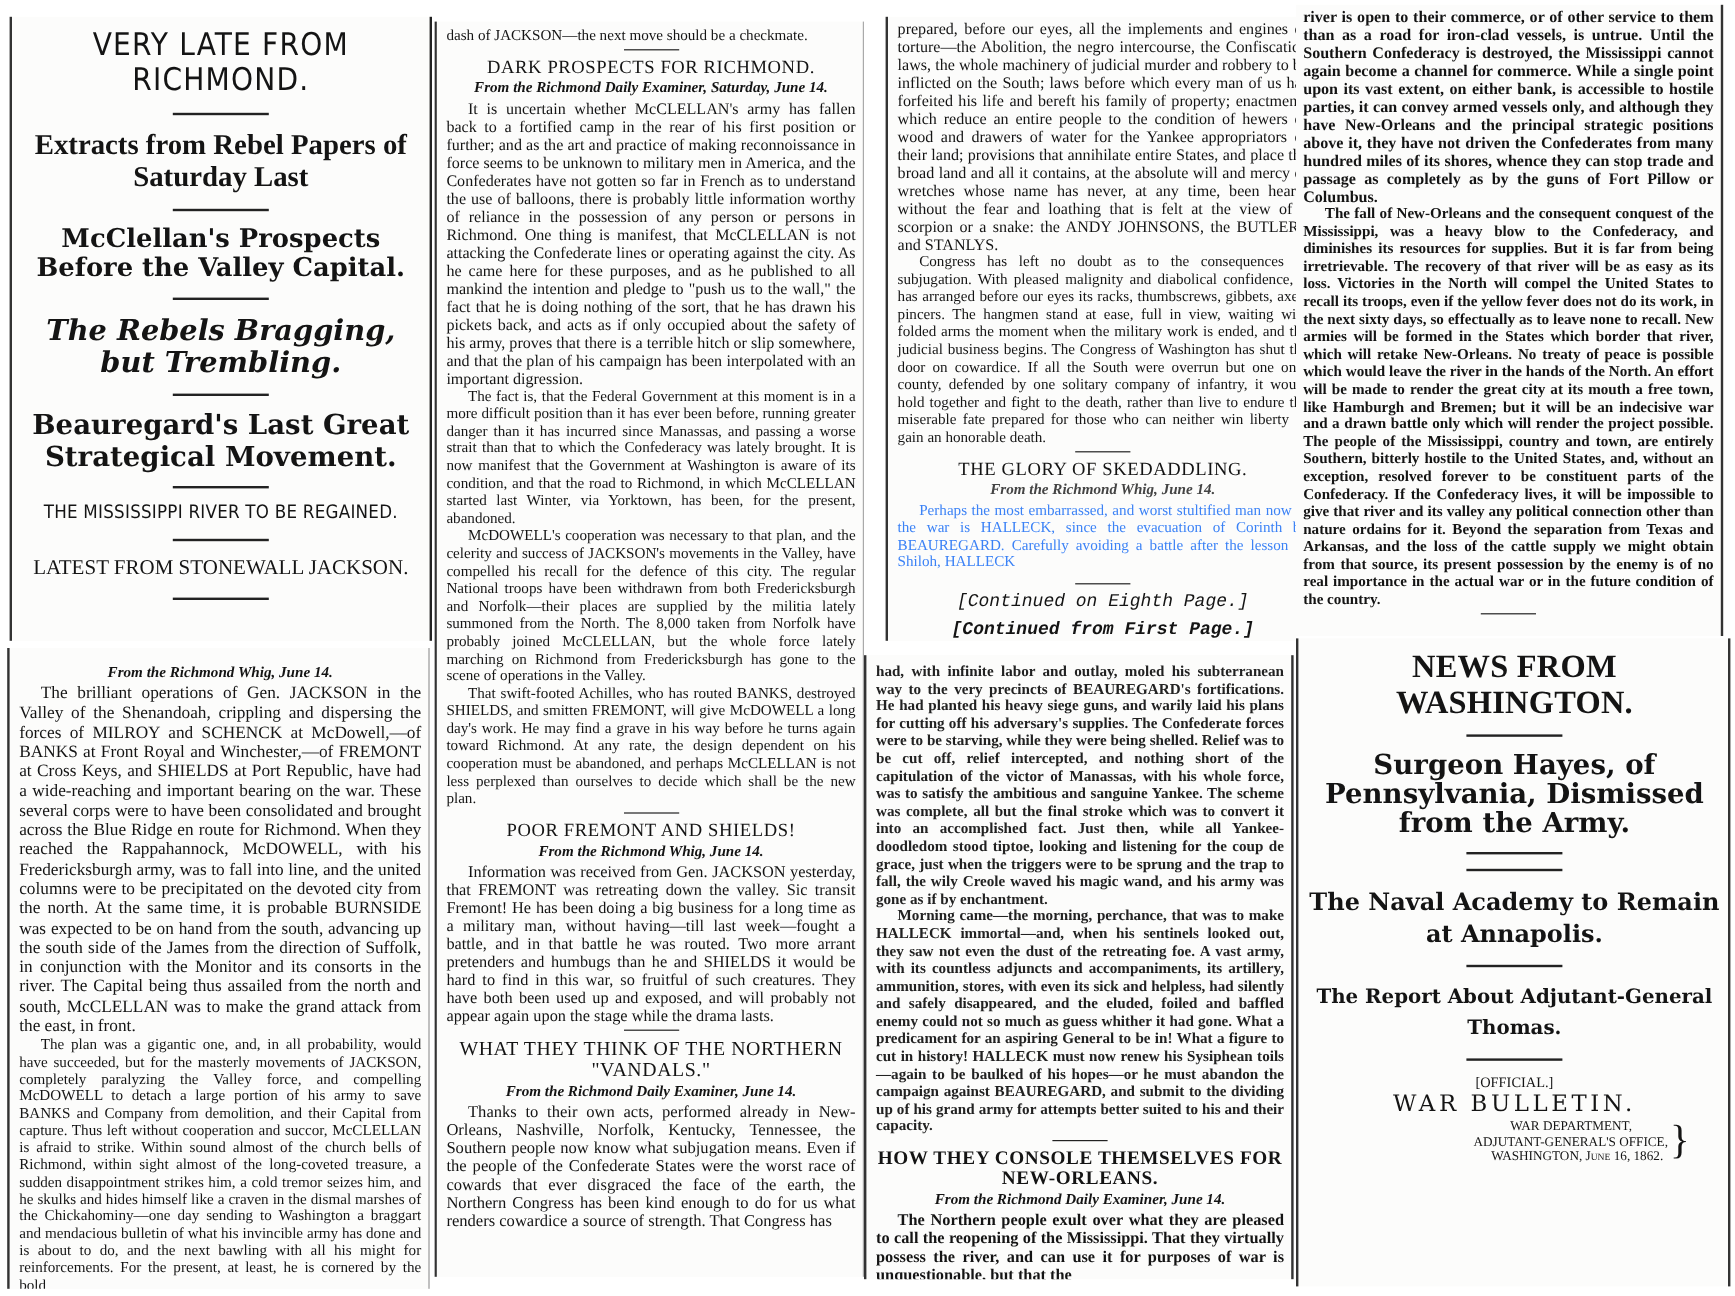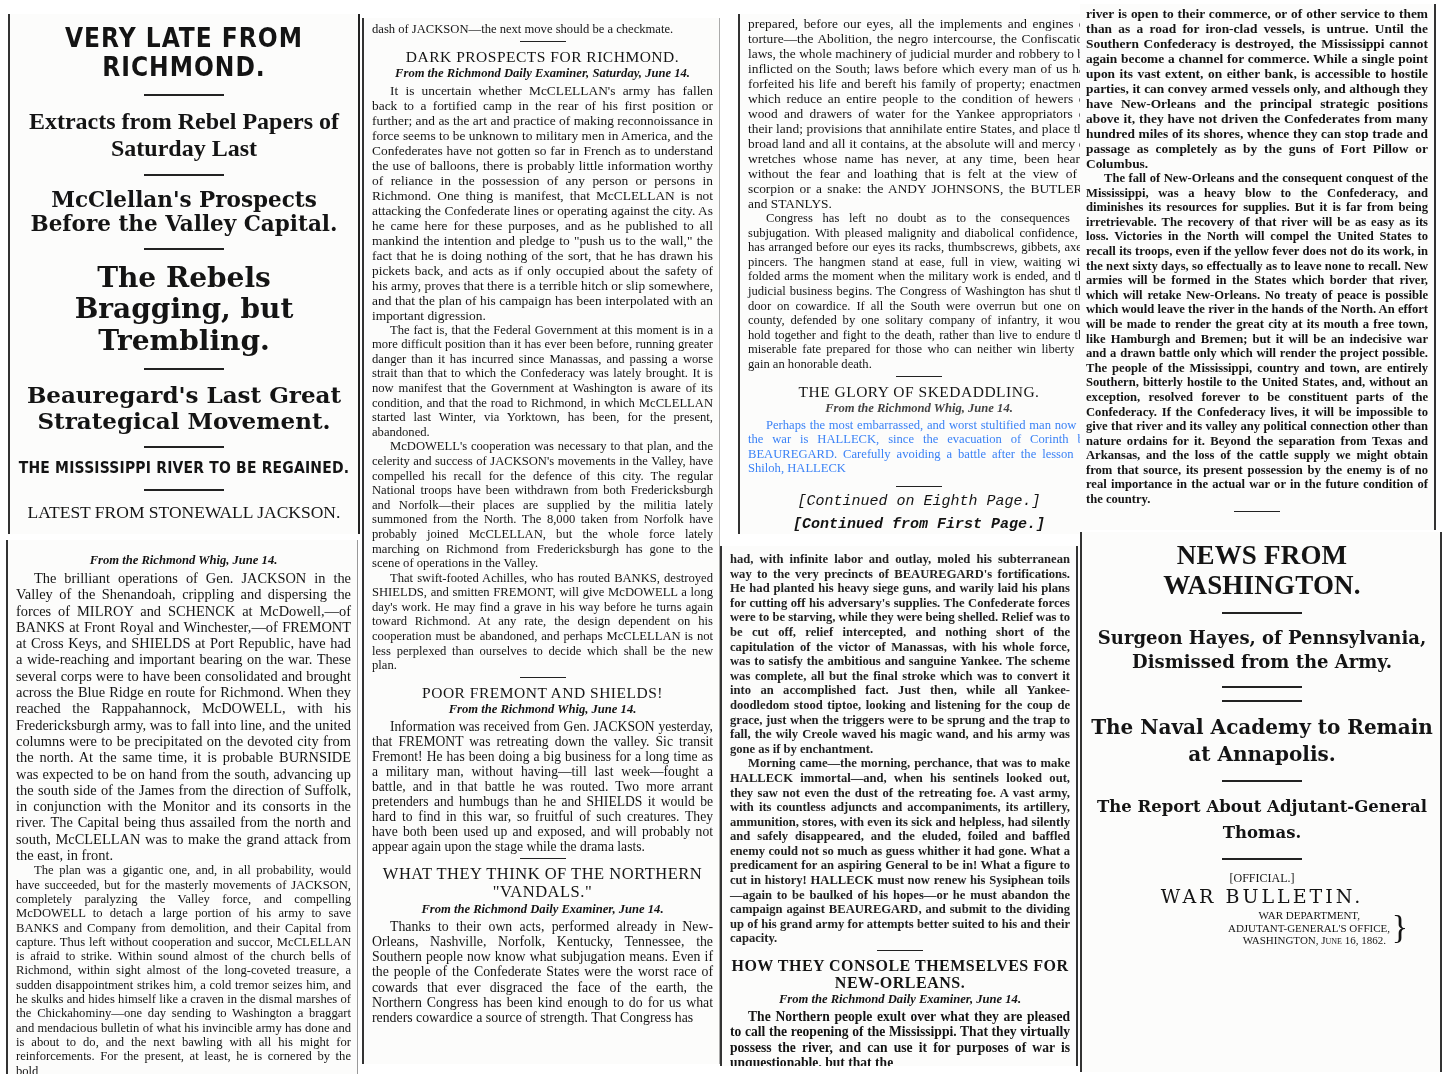--- a/index.html
+++ b/index.html
@@ -18,7 +18,7 @@
   .cont { text-align:center; font-style:italic; font-size:15px; margin:6px 0;font-family:Liberation Mono, monospace; }
 
   
-  .h-cond { font-family:"DejaVu Sans", "Liberation Sans", sans-serif; font-weight:bold; font-stretch:condensed; letter-spacing:0.3px; }
+  .h-cond { font-family:"DejaVu Sans", "Liberation Sans", sans-serif; font-weight:normal; font-stretch:condensed; letter-spacing:0.3px; }
   .h-slab { font-family:"DejaVu Serif", serif; font-weight:bold; }
   .h-roman { font-family:"Liberation Serif", serif; }
 </style>

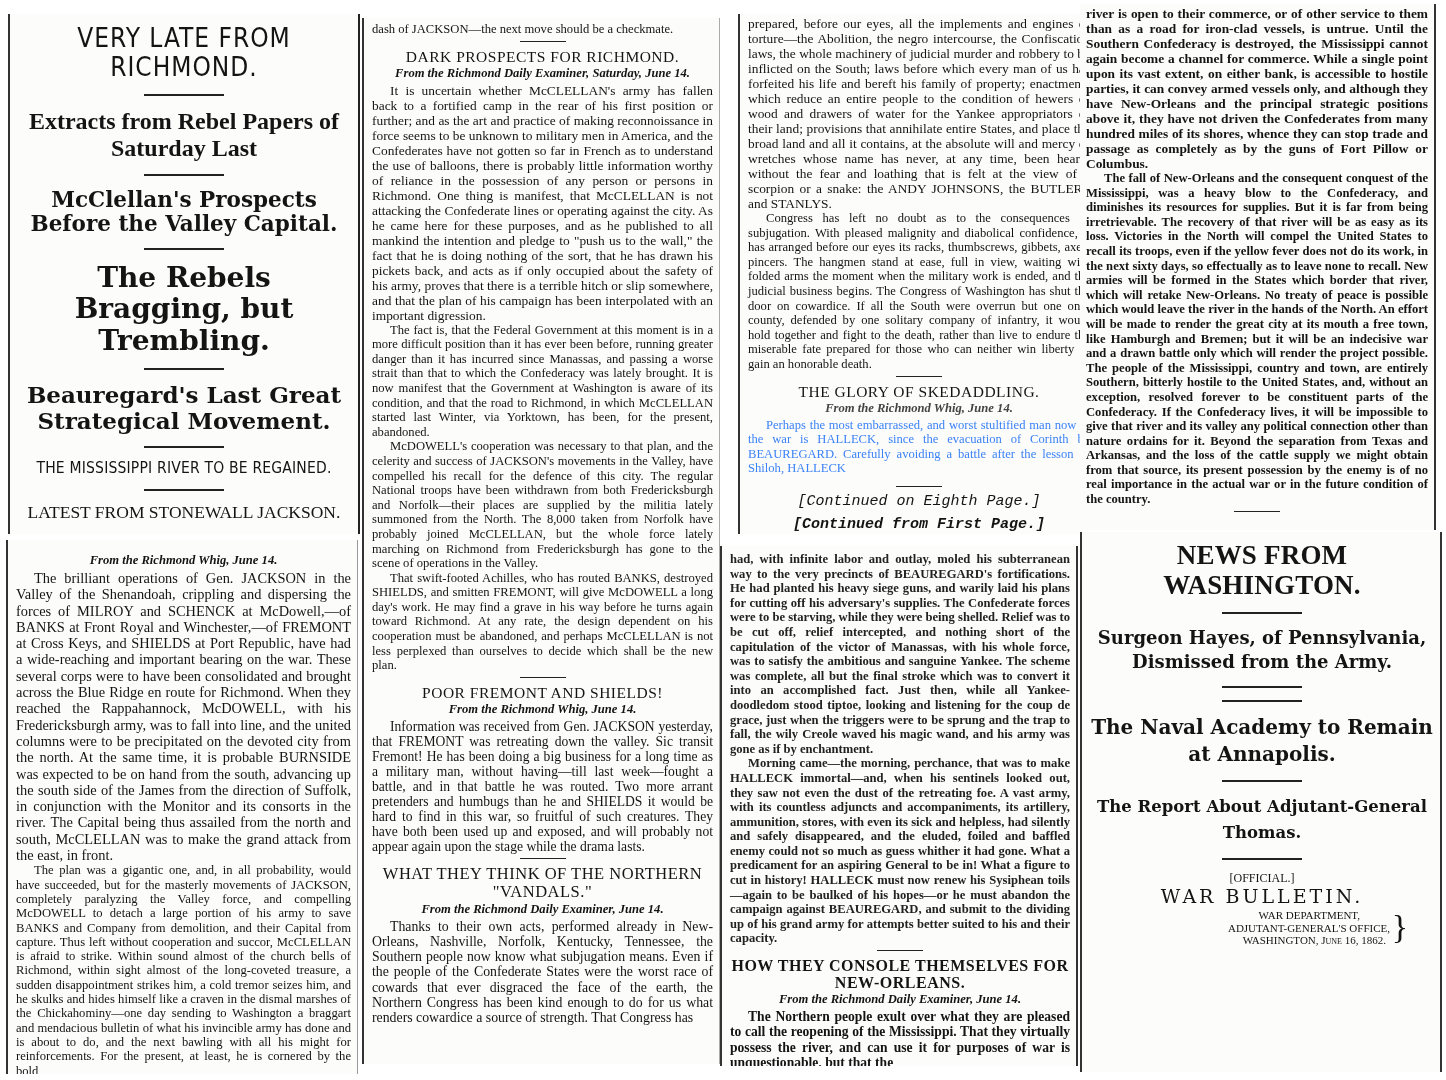--- a/index.html
+++ b/index.html
@@ -33,7 +33,7 @@
     <div class="rule"></div>
     <h2 class="hd h-slab" style="font-size:21.5px;">McClellan's Prospects Before the Valley Capital.</h2>
     <div class="rule"></div>
-    <h2 class="hd h-slab" style="font-size:28px; font-weight:900;">The Rebels Bragging, but Trembling.</h2>
+    <h2 class="hd h-slab" style="font-size:24px; font-weight:900;font-style:italic;">The Rebels Bragging, but Trembling.</h2>
     <div class="rule"></div>
     <h3 class="hd h-slab" style="font-size:23px;">Beauregard's Last Great Strategical Movement.</h3>
     <div class="rule"></div>

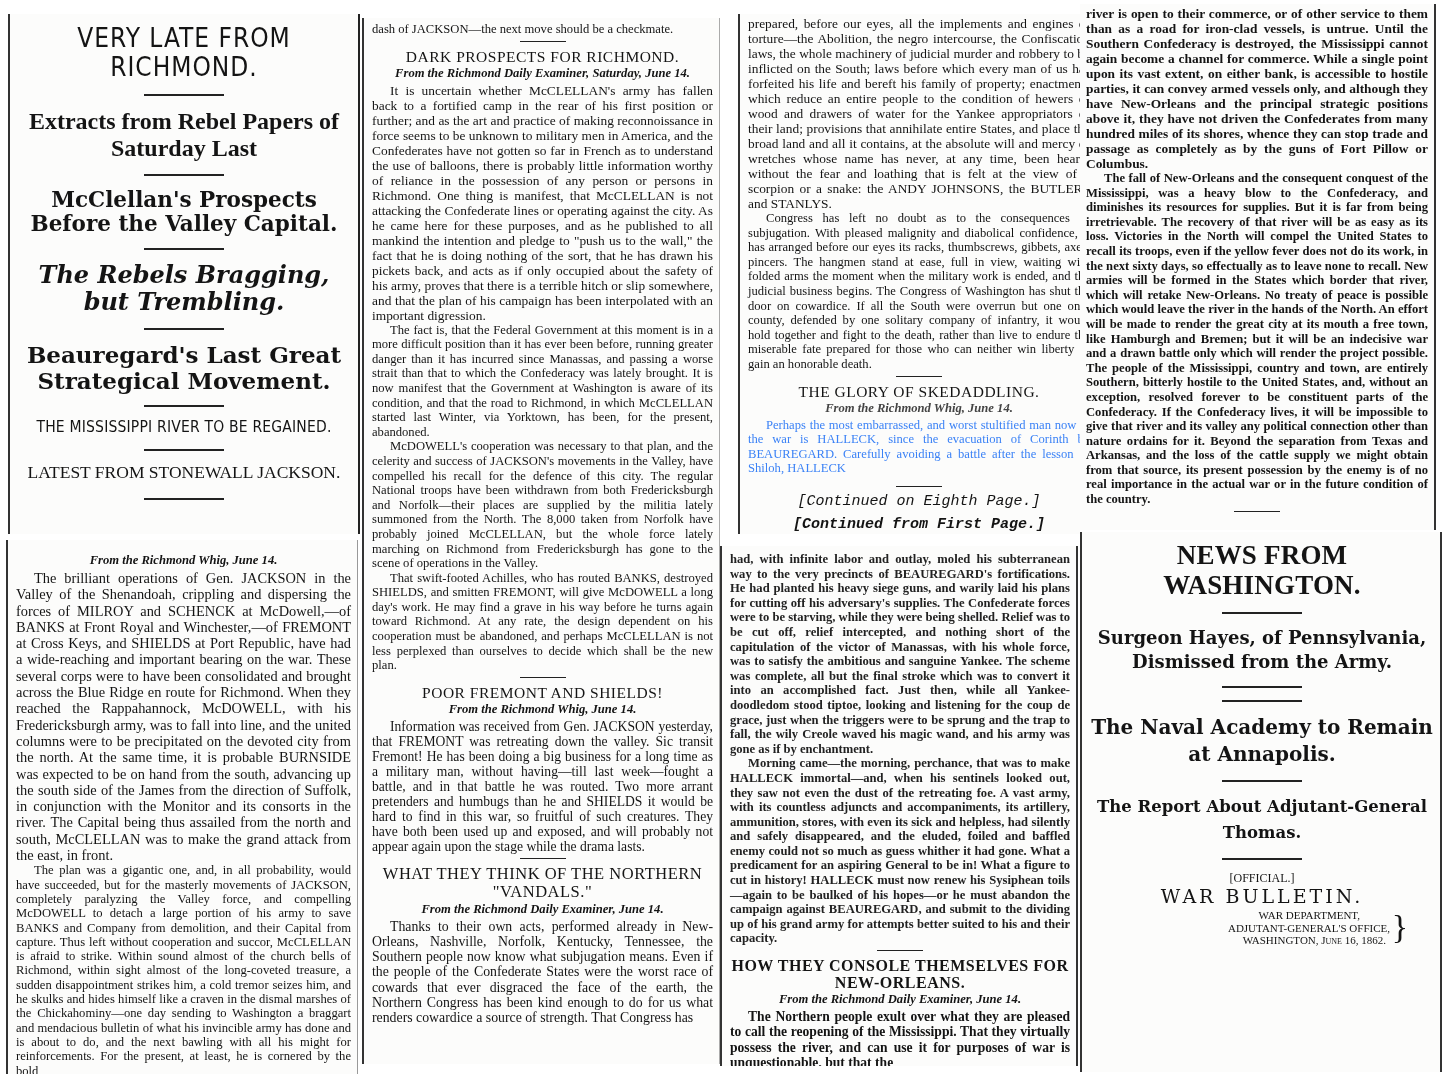--- a/index.html
+++ b/index.html
@@ -105,7 +105,7 @@
   <div class="clip" style="left:0; top:532px; width:362px; height:540px; border-left:2px solid #333; border-right:2px solid #333; padding:8px 6px 0 8px;">
     <h1 class="hd h-cond" style="font-family:'Liberation Serif', serif; font-size:27px; font-weight:bold; letter-spacing:0.2px;">NEWS FROM WASHINGTON.</h1>
     <div class="rule"></div>
-    <h2 class="hd h-slab" style="font-size:18px; line-height:24px;">Surgeon Hayes, of Pennsylvania, Dismissed from the Army.</h2>
+    <h2 class="hd h-slab" style="font-size:23px; line-height:24px;">Surgeon Hayes, of Pennsylvania, Dismissed from the Army.</h2>
     <div class="rule"></div>
     <div class="rule"></div>
     <h2 class="hd h-slab" style="font-size:20px; line-height:27px;">The Naval Academy to Remain at Annapolis.</h2>

